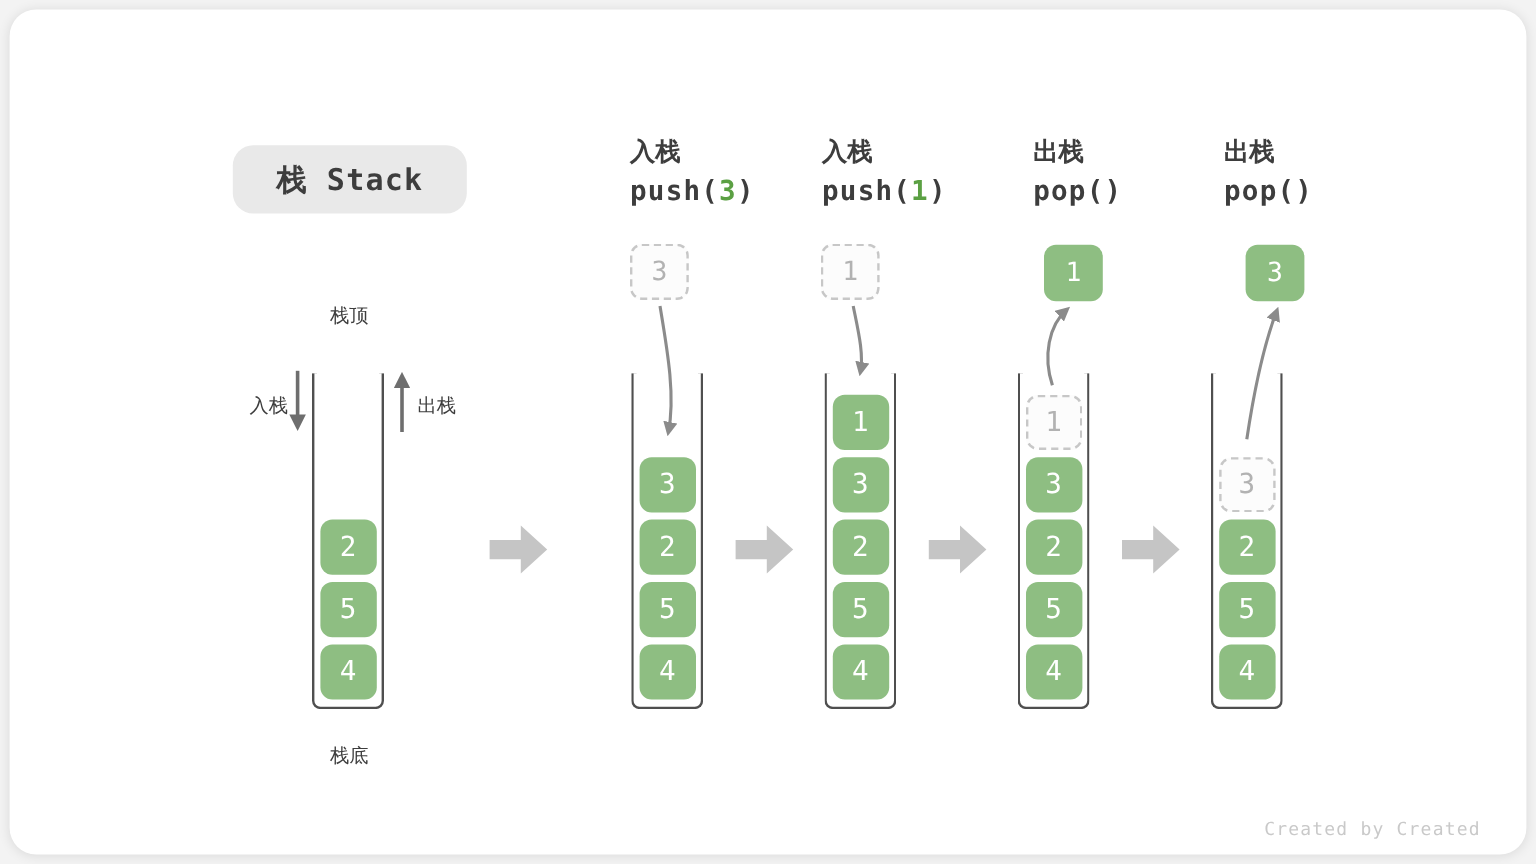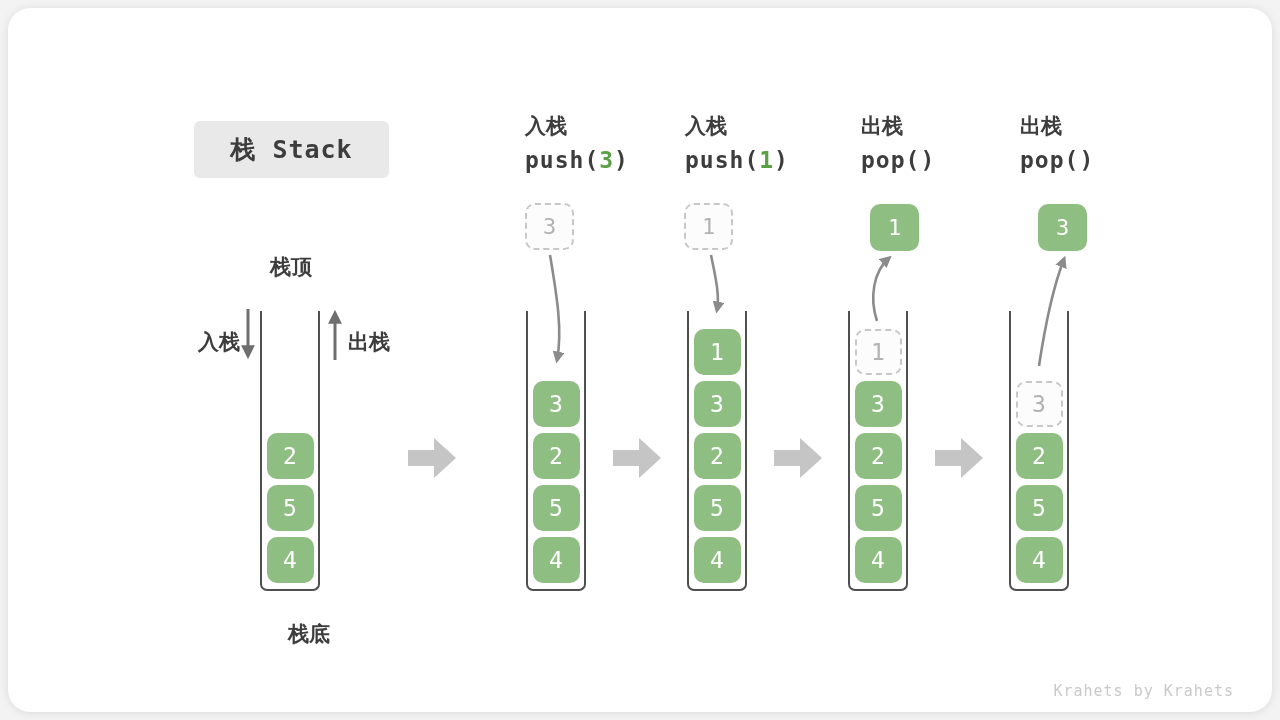--- a/index.html
+++ b/index.html
@@ -26,7 +26,7 @@
   
   .title-box{
     position:absolute;left:186px;top:113px;width:195px;height:57px;
-    background:var(--title-box-bg);border-radius:6px;
+    background:var(--title-box-bg);border-radius:17px;
     display:flex;align-items:center;justify-content:center;
   }
   .title-text{

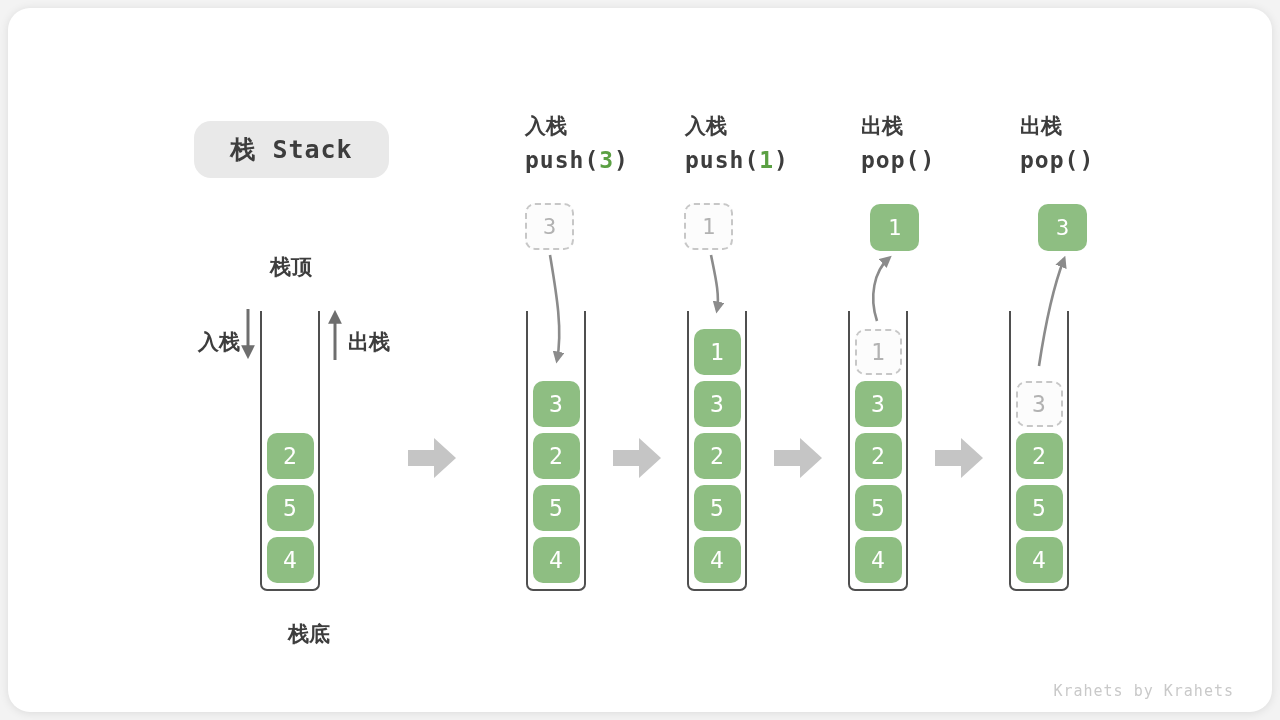--- a/index.html
+++ b/index.html
@@ -35,7 +35,7 @@
   }
   
   .lbl{
-    position:absolute;font-size:21px;font-weight:bold;color:var(--label-dark);
+    position:absolute;font-size:16px;font-weight:normal;color:var(--label-dark);
   }
   .top-lbl{left:233px;top:245px;width:100px;text-align:center;}
   .bottom-lbl{left:222px;top:612px;width:100px;text-align:right;}

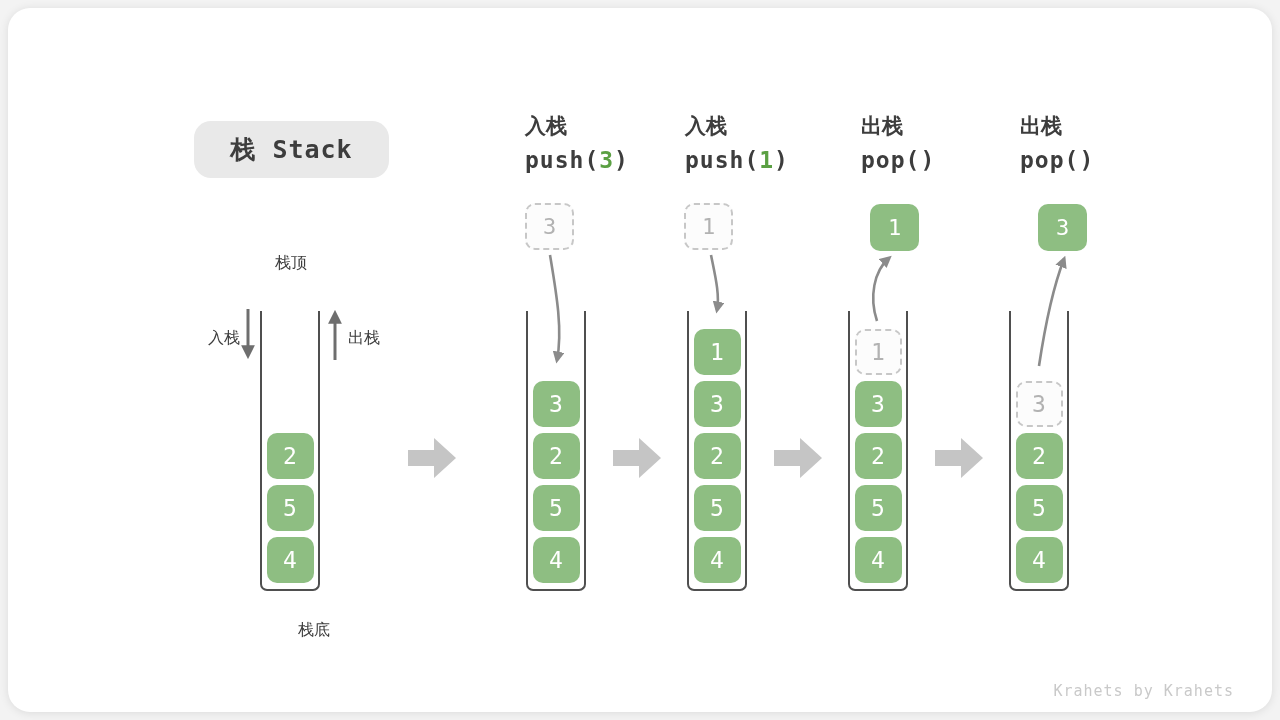--- a/index.html
+++ b/index.html
@@ -38,7 +38,7 @@
     position:absolute;font-size:16px;font-weight:normal;color:var(--label-dark);
   }
   .top-lbl{left:233px;top:245px;width:100px;text-align:center;}
-  .bottom-lbl{left:222px;top:612px;width:100px;text-align:right;}
+  .bottom-lbl{left:233px;top:612px;width:100px;text-align:center;}
   .push-lbl{left:146px;top:320px;width:86px;text-align:right;}
   .pop-lbl{left:340px;top:320px;width:86px;text-align:left;}
   

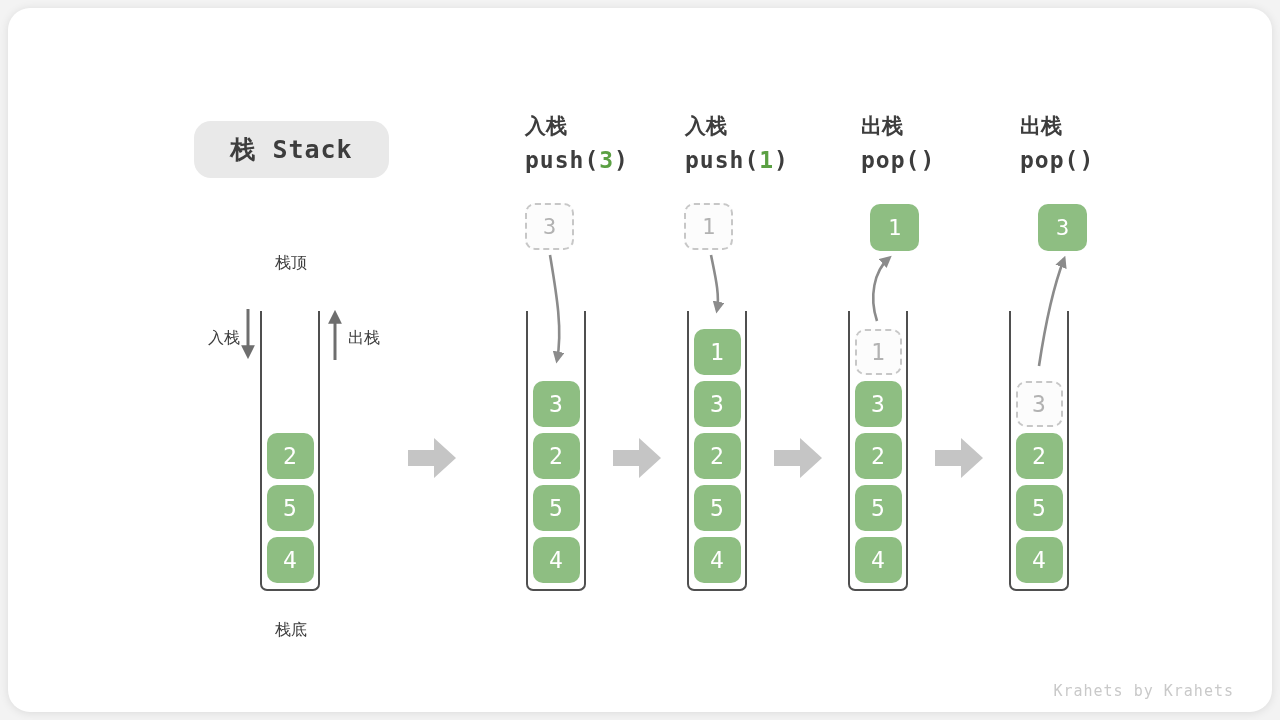--- a/index.html
+++ b/index.html
@@ -193,7 +193,7 @@
     <polygon points="927,442 953,442 953,430 975,450 953,470 953,458 927,458" style="fill:var(--flow-arrow-gray)"></polygon>
   </svg>
 
-  <div class="watermark">Krahets by Krahets</div>
+  <div class="watermark">Created by Created</div>
 </div>
 
 </body></html>

